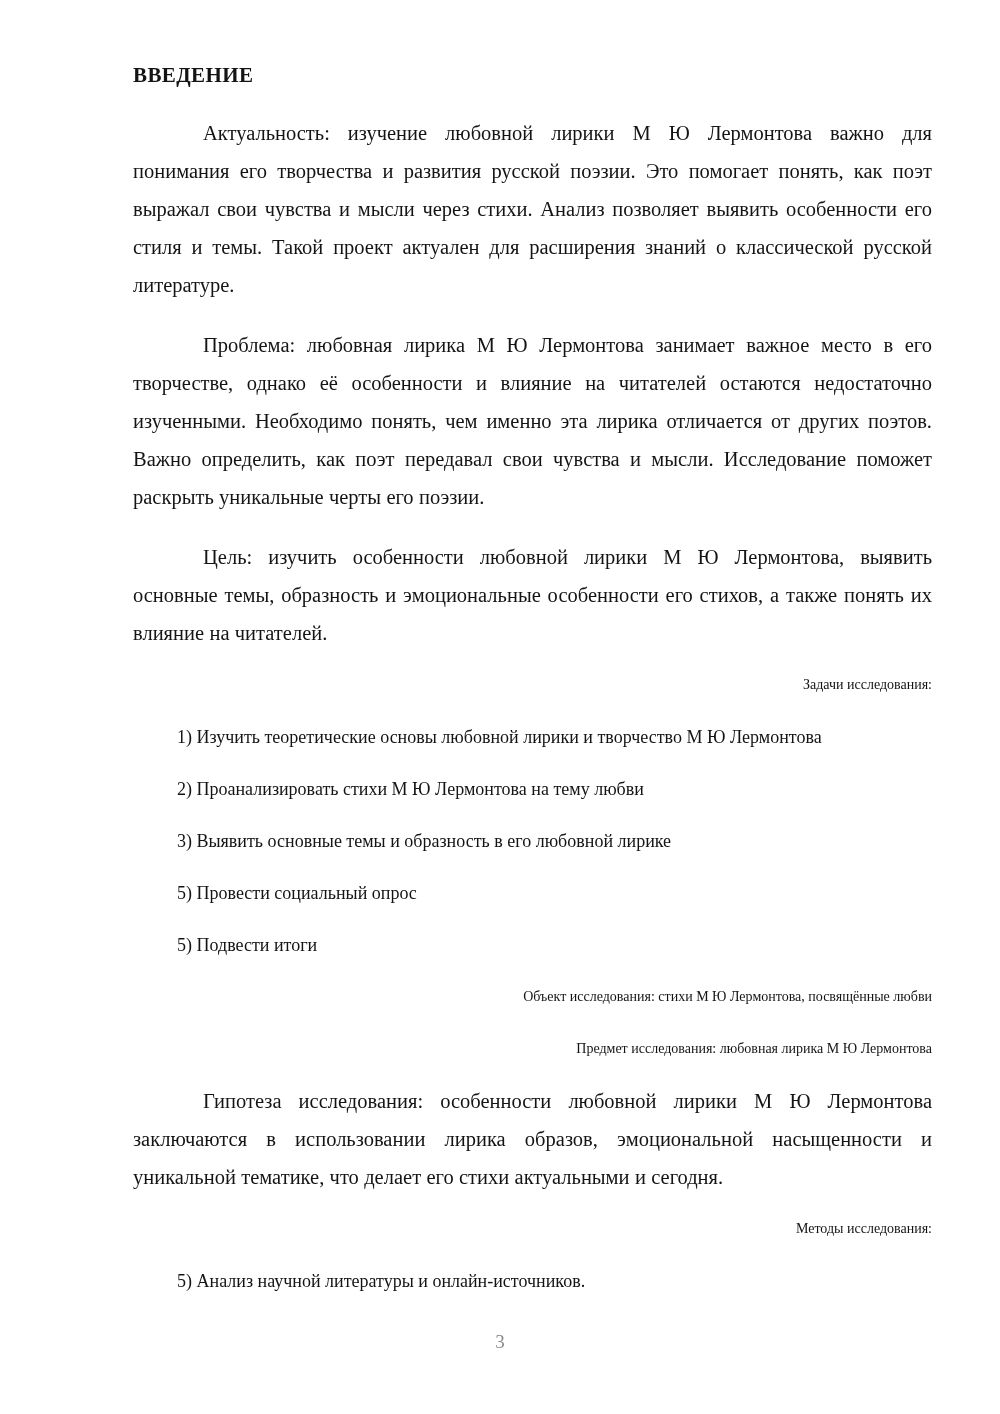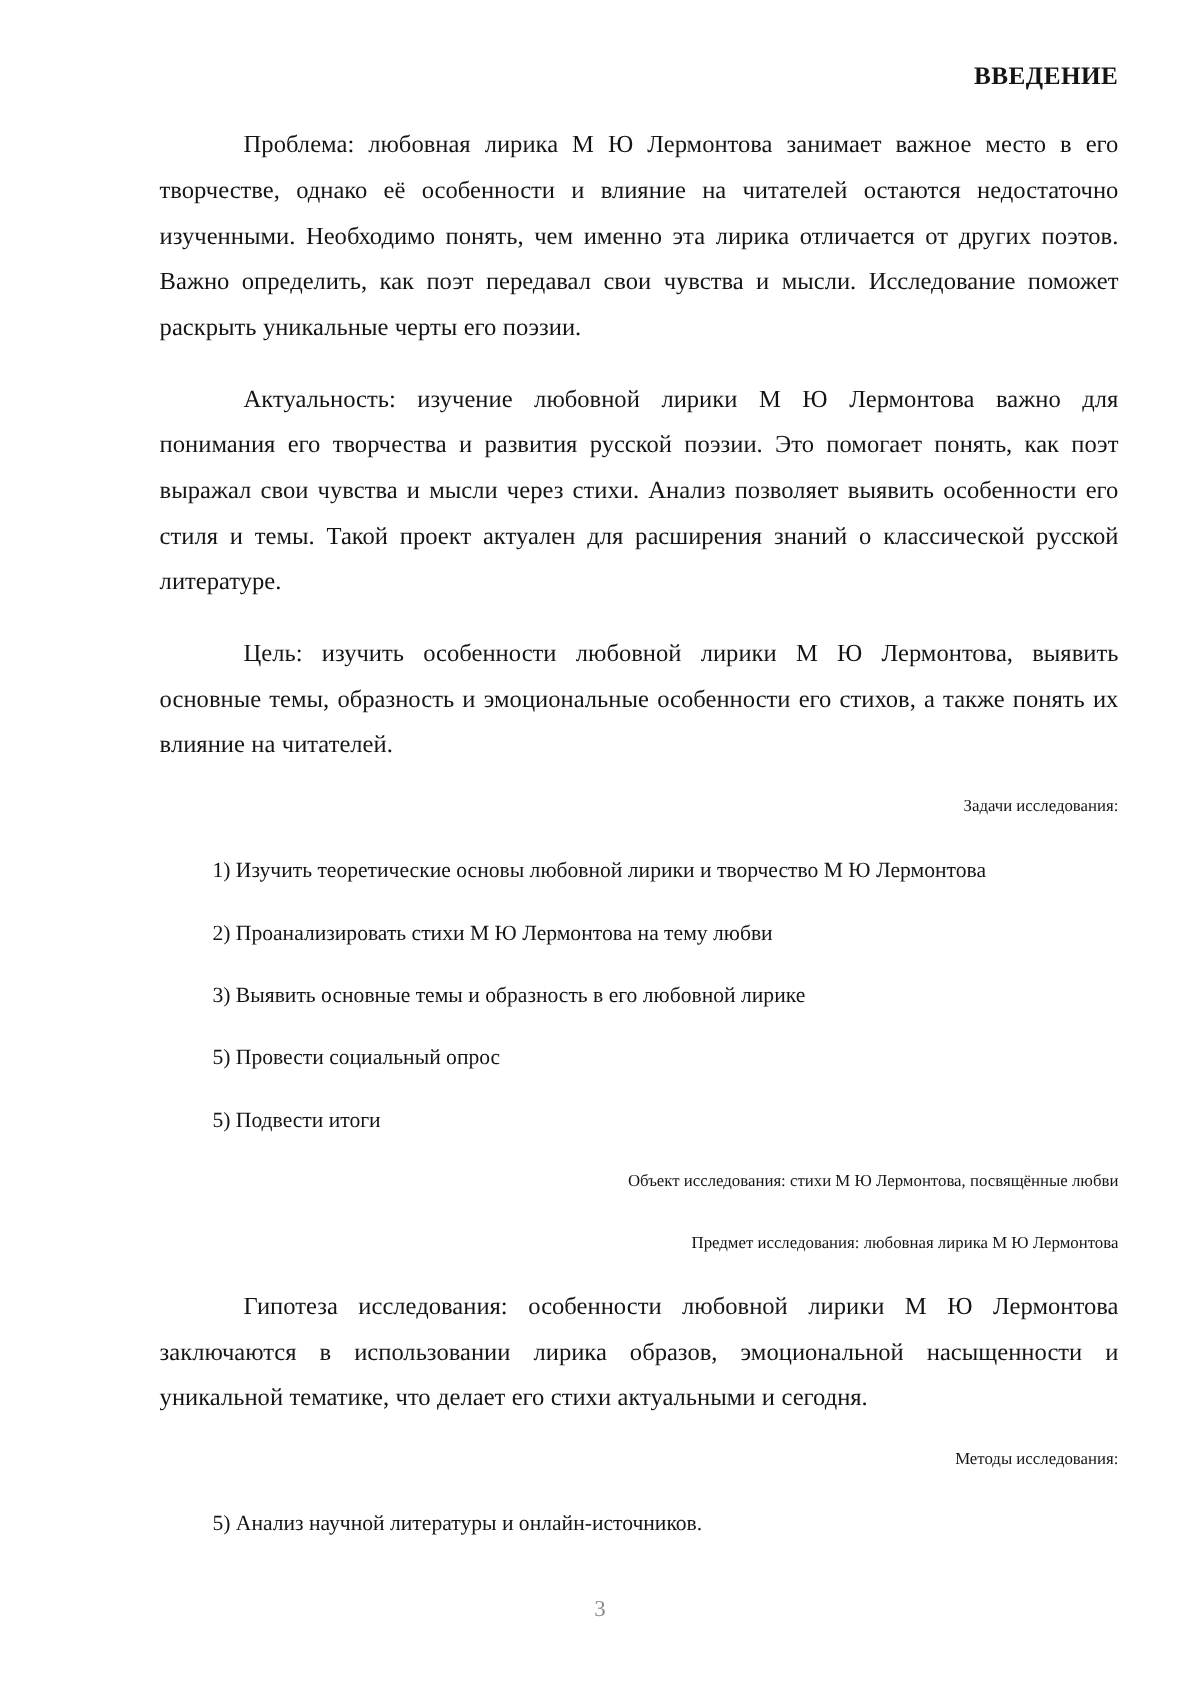--- a/index.html
+++ b/index.html
@@ -29,8 +29,8 @@
 
   .doc-title {
     margin: 0;
-    padding-top: 48px;
-    text-align: right;
+    padding-top: 60px;
+    text-align: left;
     font-size: 21px;
     font-weight: bold;
     letter-spacing: 0.4px;

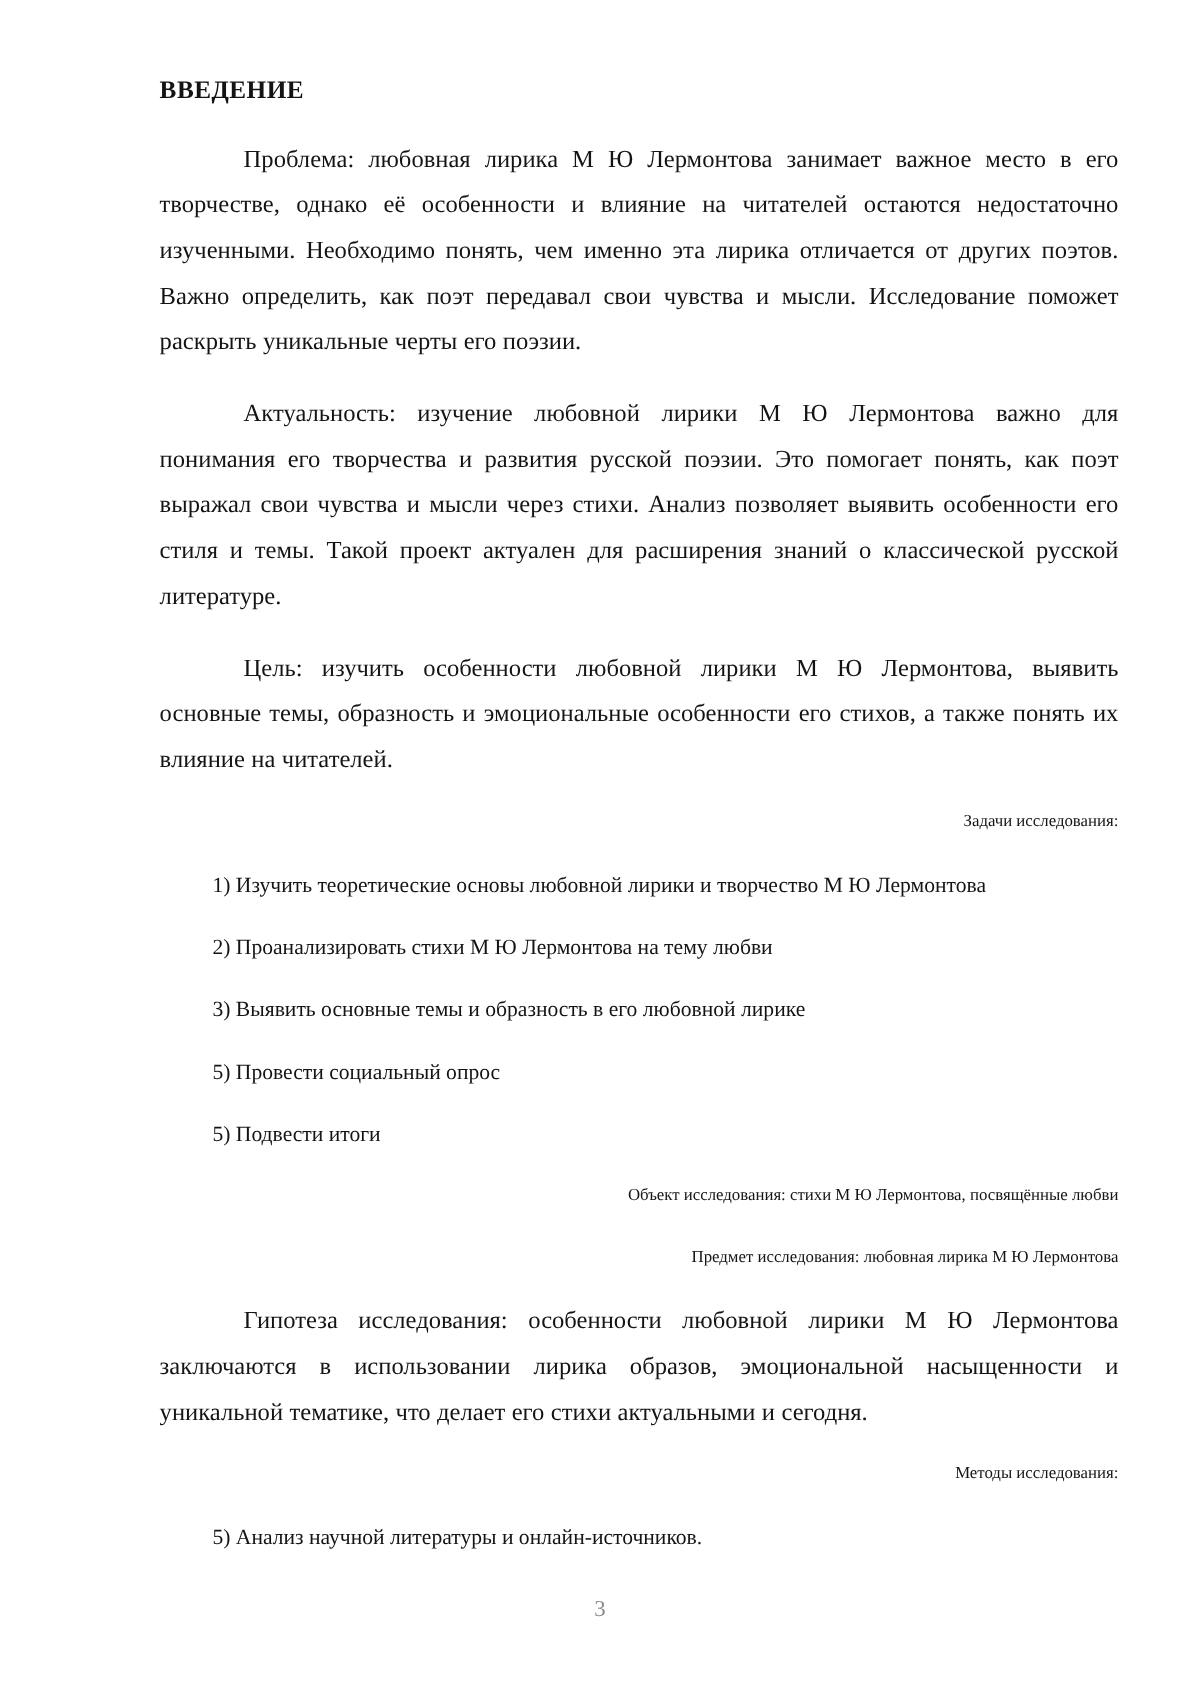--- a/index.html
+++ b/index.html
@@ -95,9 +95,9 @@
 
     <h1 class="doc-title">ВВЕДЕНИЕ</h1>
 
+    <p class="para">Актуальность: изучение любовной лирики М Ю Лермонтова важно для понимания его творчества и развития русской поэзии. Это помогает понять, как поэт выражал свои чувства и мысли через стихи. Анализ позволяет выявить особенности его стиля и темы. Такой проект актуален для расширения знаний о классической русской литературе.</p>
+
     <p class="para">Проблема: любовная лирика М Ю Лермонтова занимает важное место в его творчестве, однако её особенности и влияние на читателей остаются недостаточно изученными. Необходимо понять, чем именно эта лирика отличается от других поэтов. Важно определить, как поэт передавал свои чувства и мысли. Исследование поможет раскрыть уникальные черты его поэзии.</p>
-
-    <p class="para">Актуальность: изучение любовной лирики М Ю Лермонтова важно для понимания его творчества и развития русской поэзии. Это помогает понять, как поэт выражал свои чувства и мысли через стихи. Анализ позволяет выявить особенности его стиля и темы. Такой проект актуален для расширения знаний о классической русской литературе.</p>
 
     <p class="para">Цель: изучить особенности любовной лирики М Ю Лермонтова, выявить основные темы, образность и эмоциональные особенности его стихов, а также понять их влияние на читателей.</p>
 

